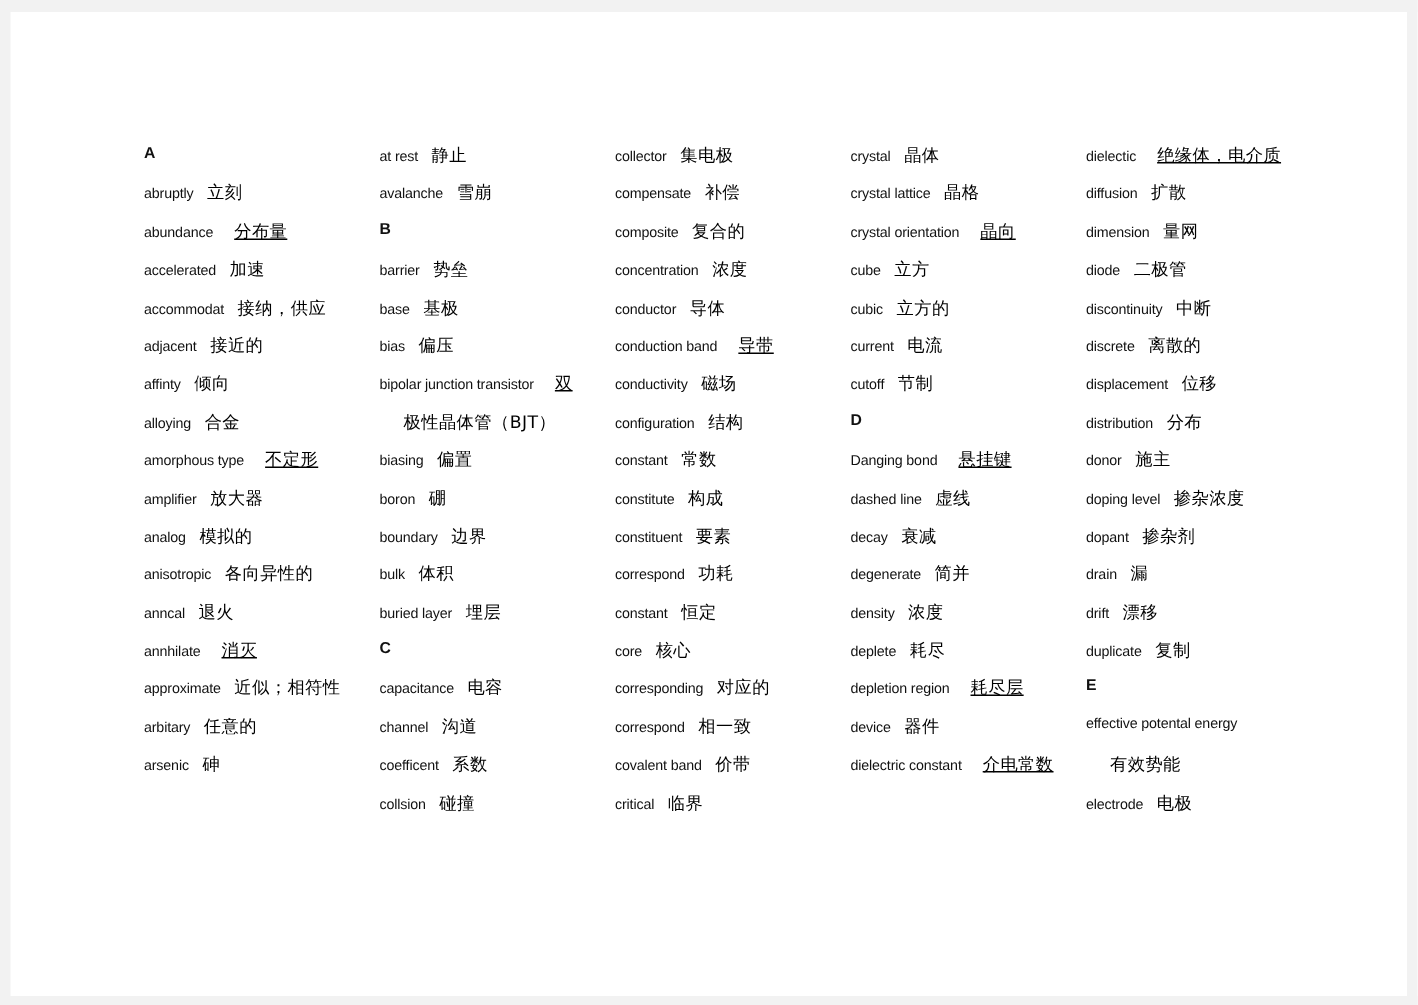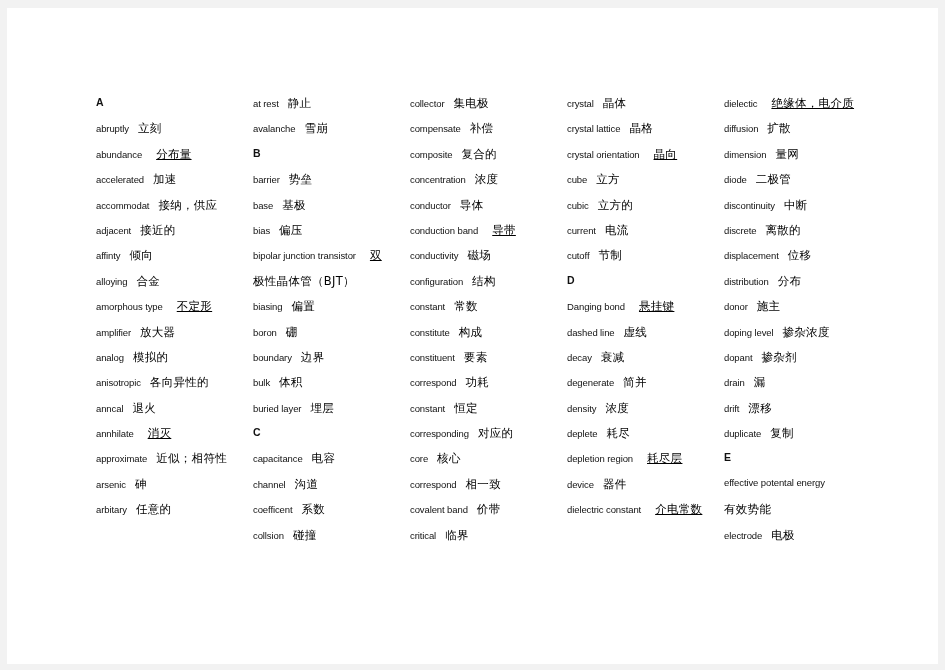--- a/index.html
+++ b/index.html
@@ -99,7 +99,7 @@
     white-space: nowrap;
   }
   .cont-line .zh {
-    margin-left: 0;
+    margin-left: 16px;
   }
 </style>
 </head>

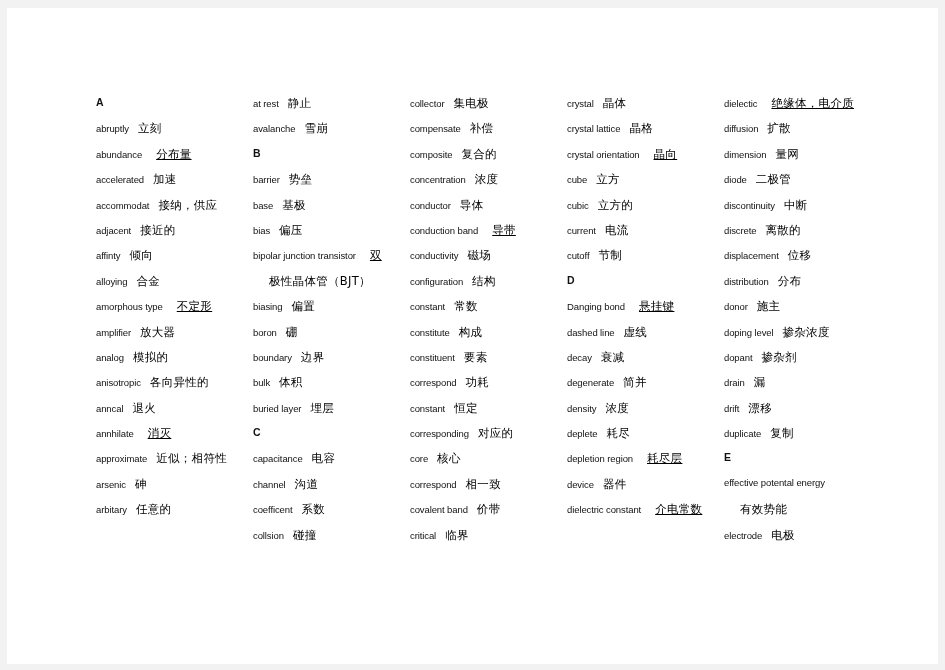--- a/index.html
+++ b/index.html
@@ -306,12 +306,12 @@
           <span class="zh">恒定</span>
         </div>
         <div class="entry">
+          <span class="en">core</span>
+          <span class="zh">核心</span>
+        </div>
+        <div class="entry">
           <span class="en">corresponding</span>
           <span class="zh">对应的</span>
-        </div>
-        <div class="entry">
-          <span class="en">core</span>
-          <span class="zh">核心</span>
         </div>
         <div class="entry">
           <span class="en">correspond</span>

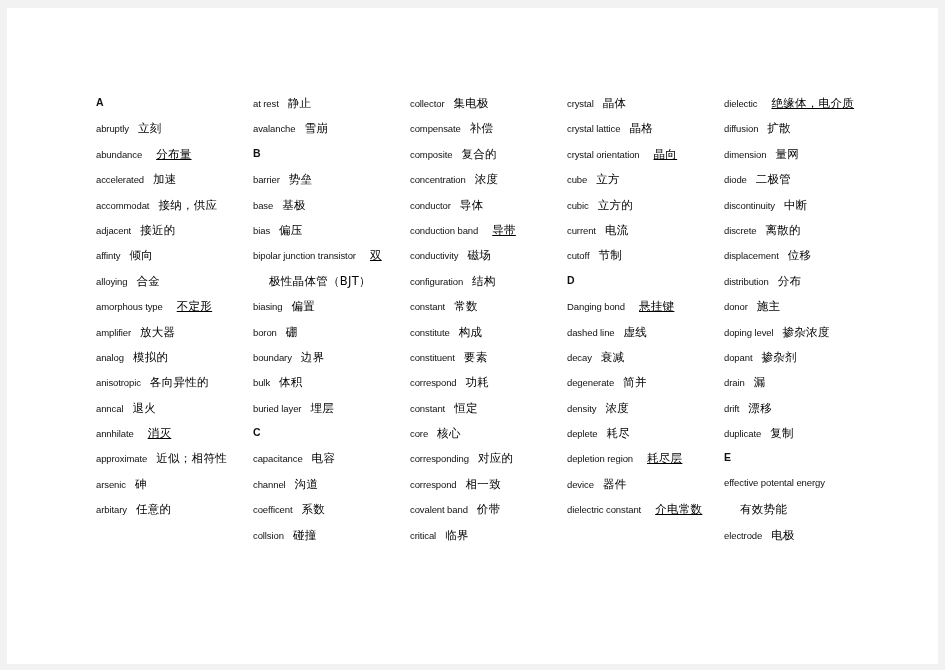--- a/index.html
+++ b/index.html
@@ -173,12 +173,12 @@
           <span class="zh">近似；相符性</span>
         </div>
         <div class="entry">
+          <span class="en">arbitary</span>
+          <span class="zh">任意的</span>
+        </div>
+        <div class="entry">
           <span class="en">arsenic</span>
           <span class="zh">砷</span>
-        </div>
-        <div class="entry">
-          <span class="en">arbitary</span>
-          <span class="zh">任意的</span>
         </div>
       </div>
       <div class="column">

